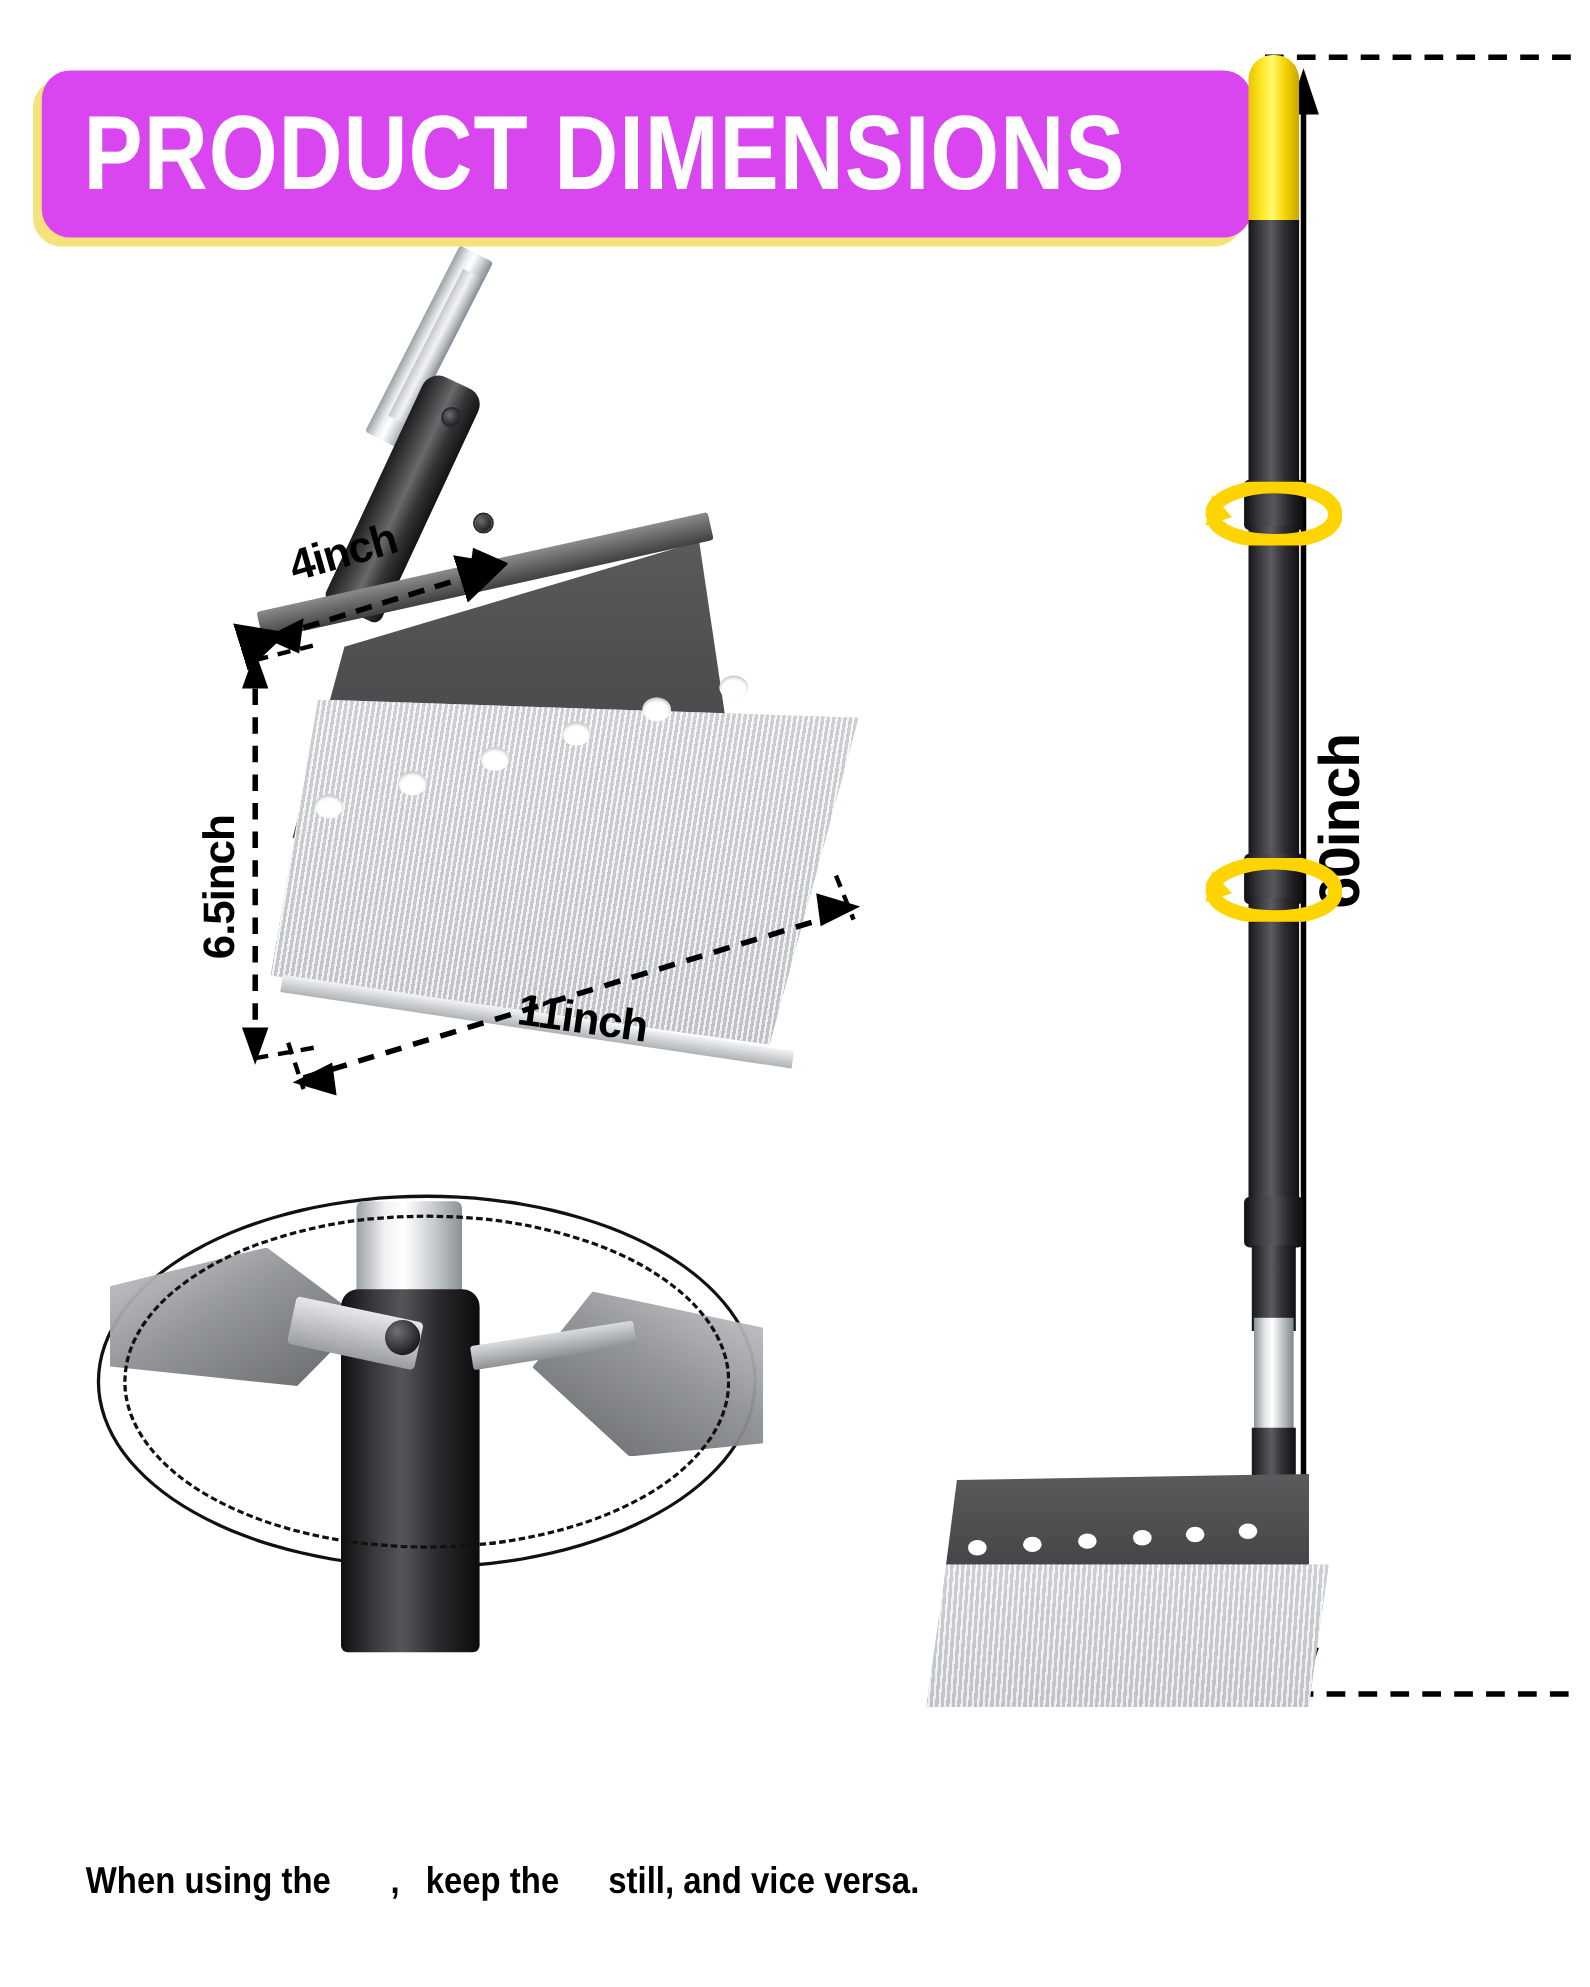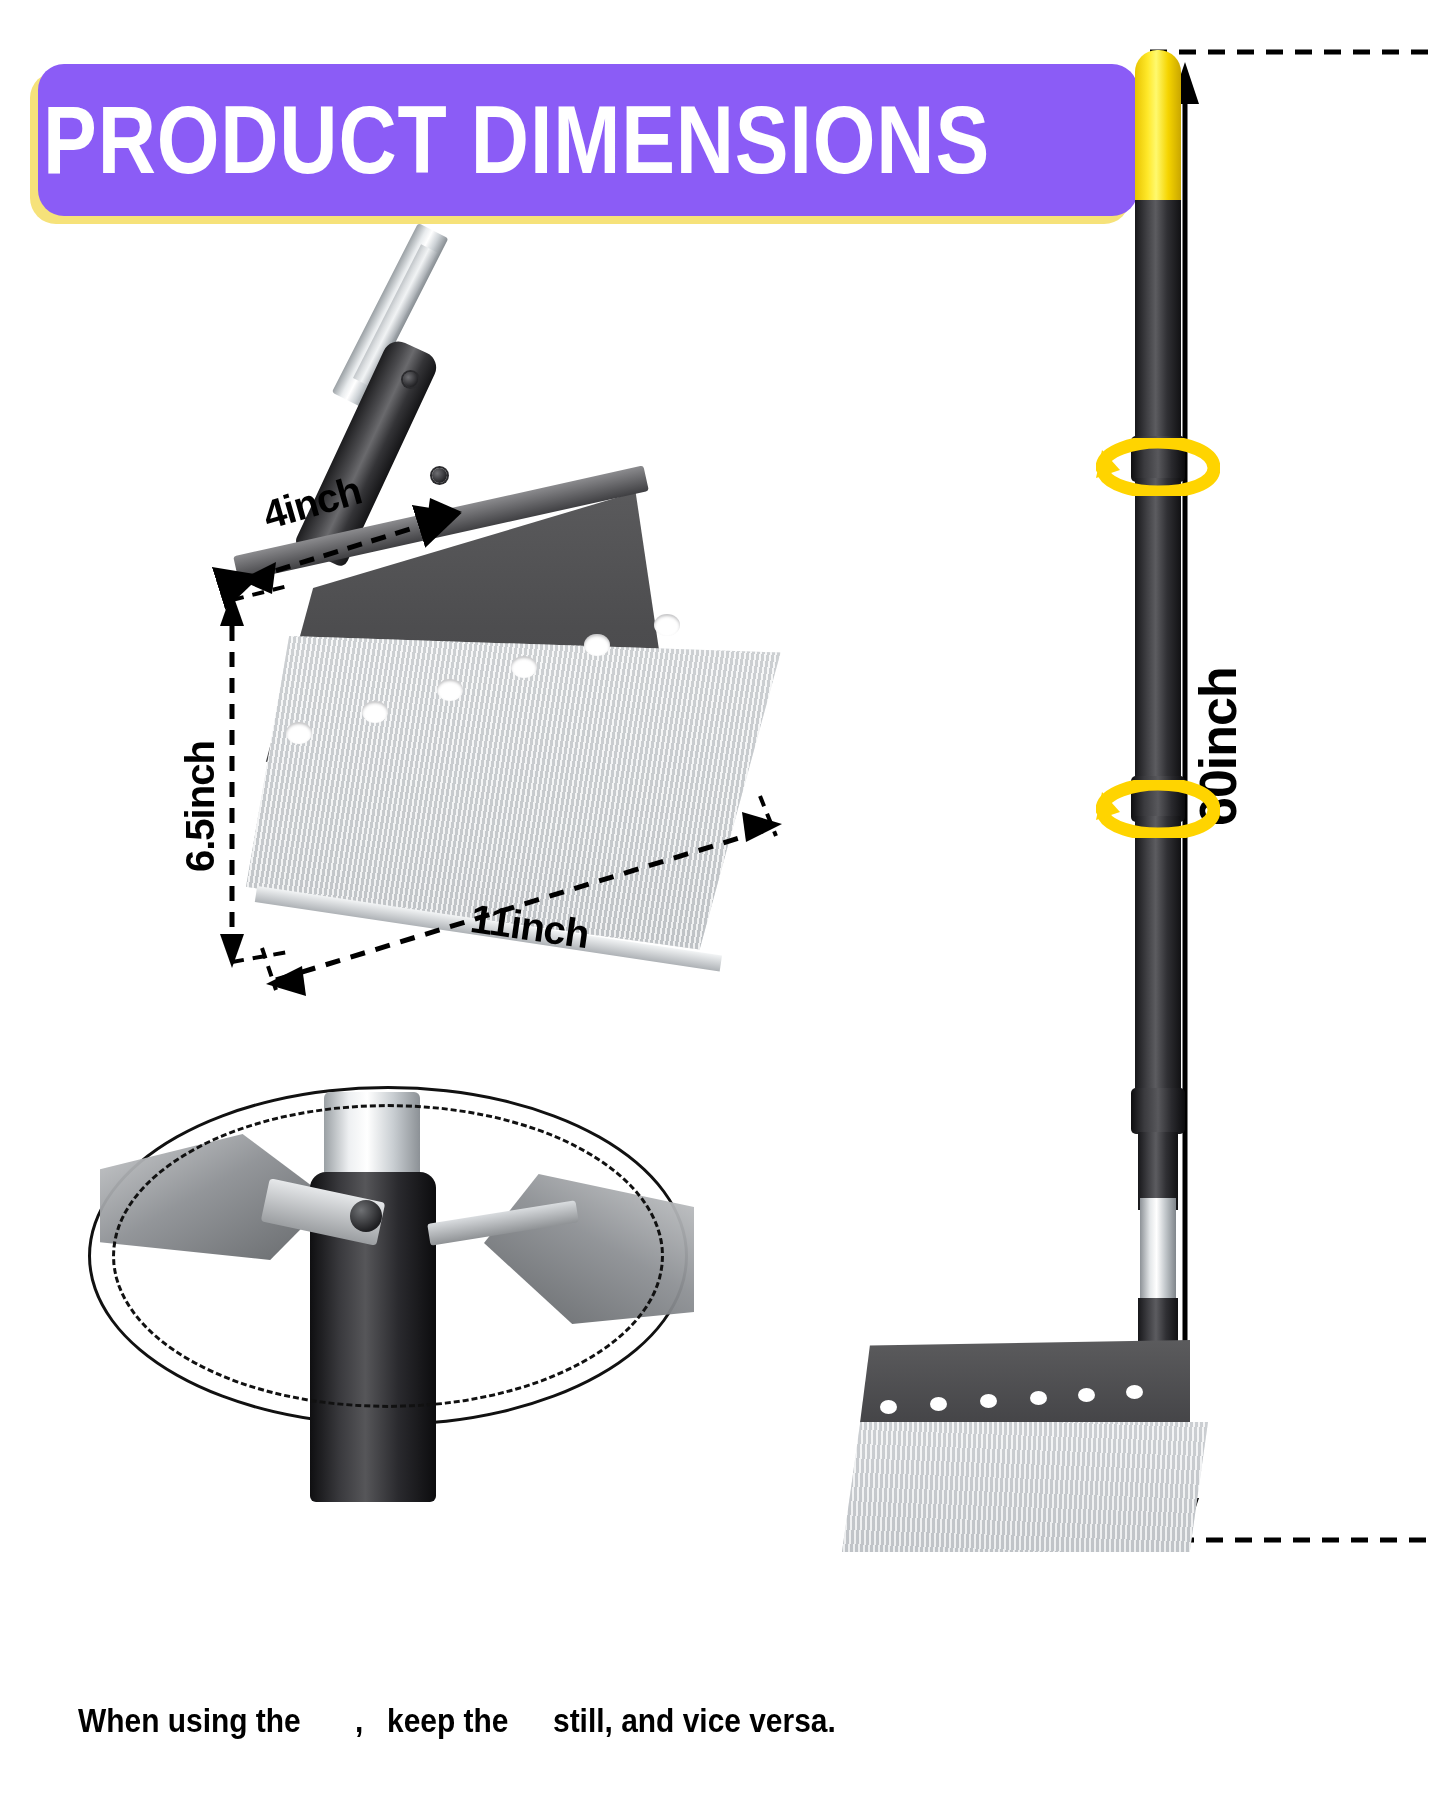--- a/index.html
+++ b/index.html
@@ -18,8 +18,8 @@
   }
   .banner{
     position:absolute;left:38px;top:64px;width:1100px;height:152px;
-    background:#8b5cf6;border-radius:26px;
-    display:flex;align-items:center;justify-content:center;
+    background:#d946ef;border-radius:26px;
+    display:flex;align-items:center;
   }
   .banner-title{
     color:#ffffff;font-size:96px;line-height:1;

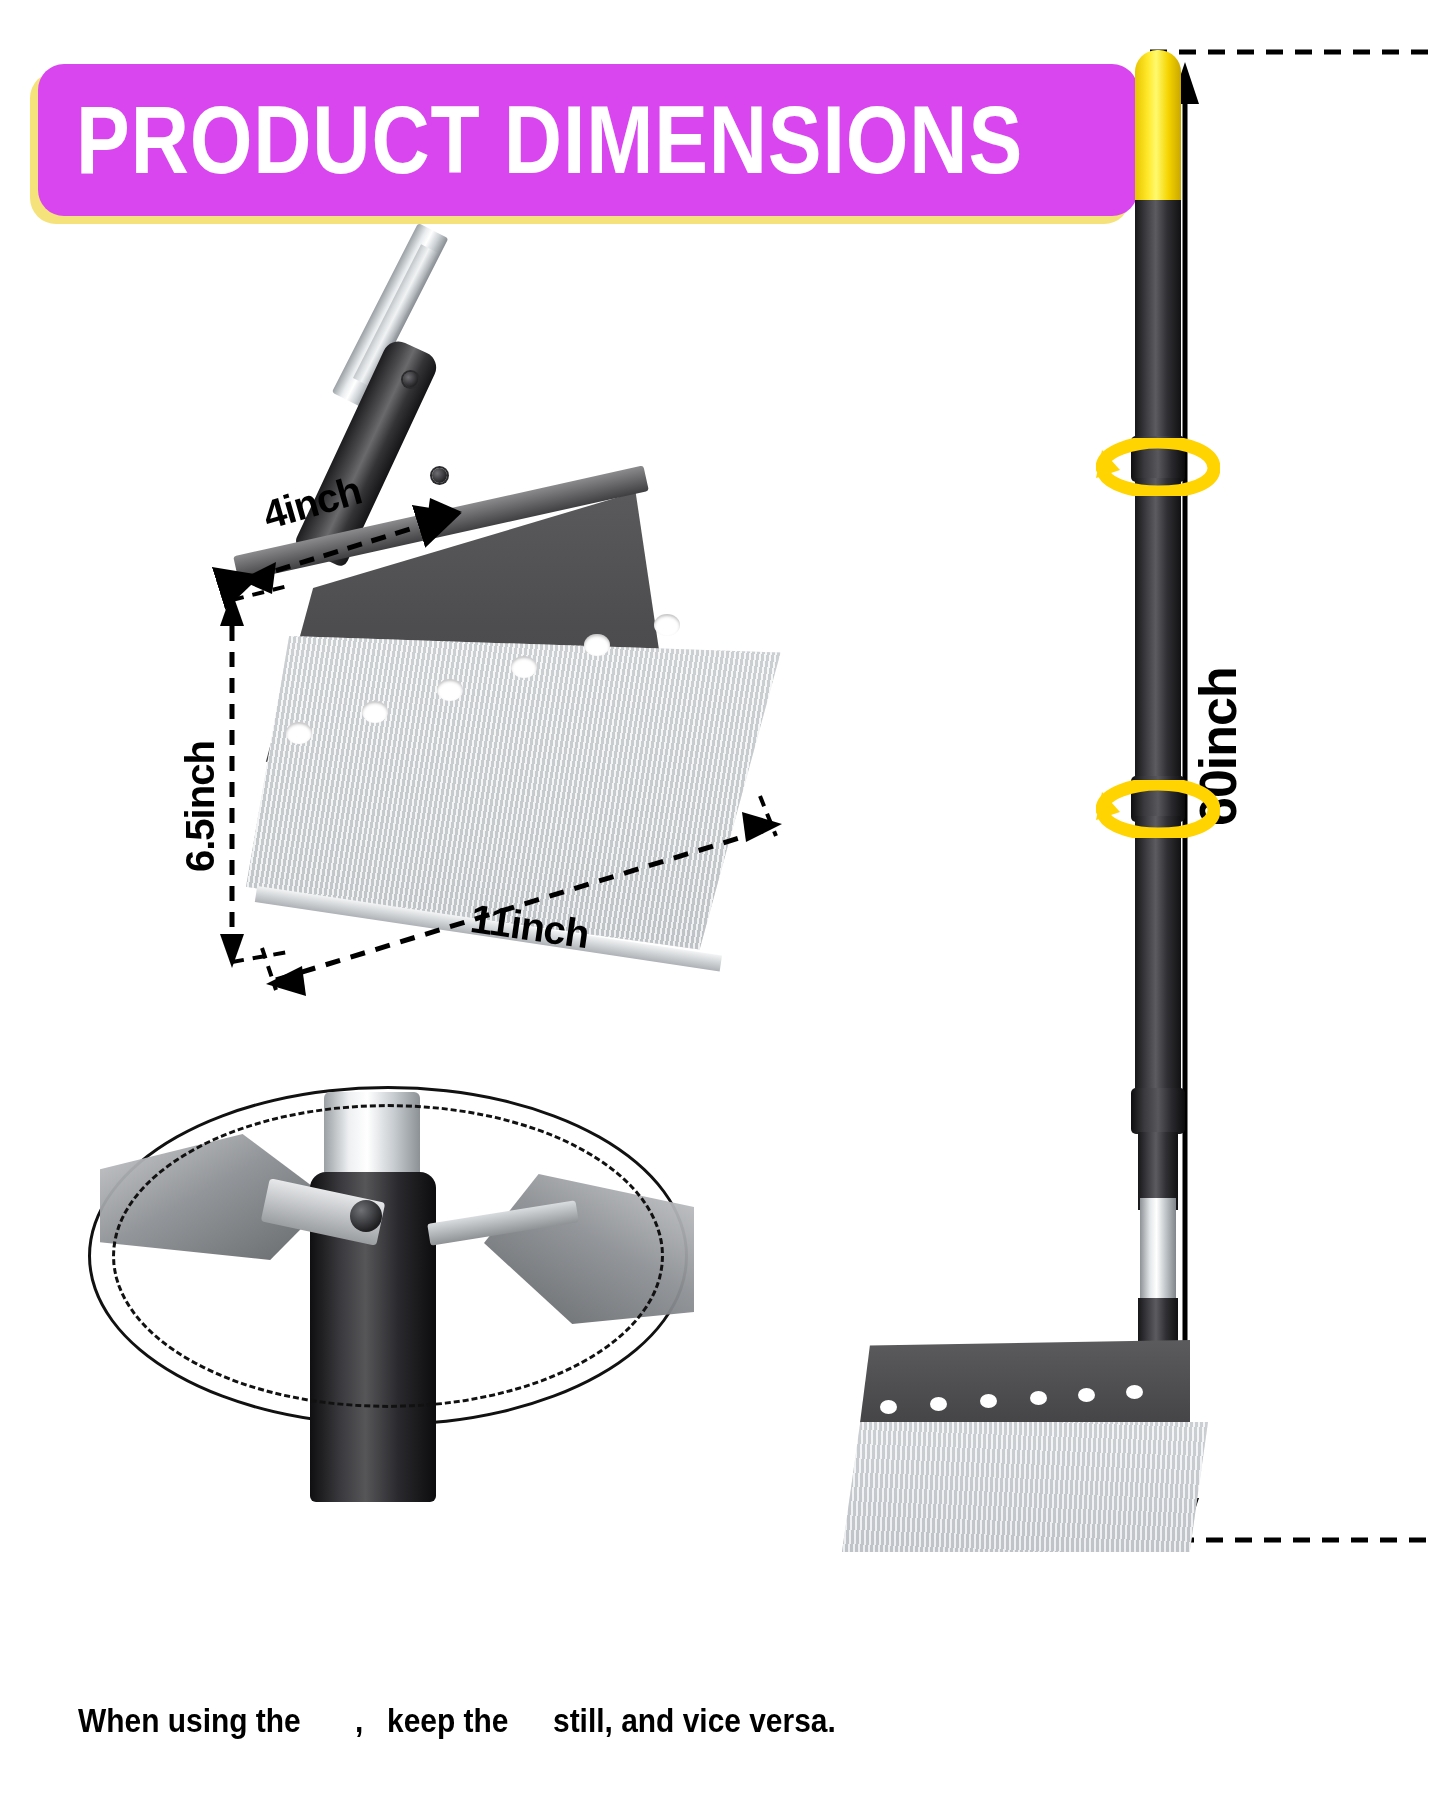--- a/index.html
+++ b/index.html
@@ -225,7 +225,7 @@
   
   .caption{
     position:absolute;left:78px;top:1680px;width:760px;height:60px;
-    display:flex;align-items:flex-end;gap:0px;
+    display:flex;align-items:center;gap:0px;
   }
   .caption span.txt{
     font-size:34px;font-weight:bold;color:#000;

